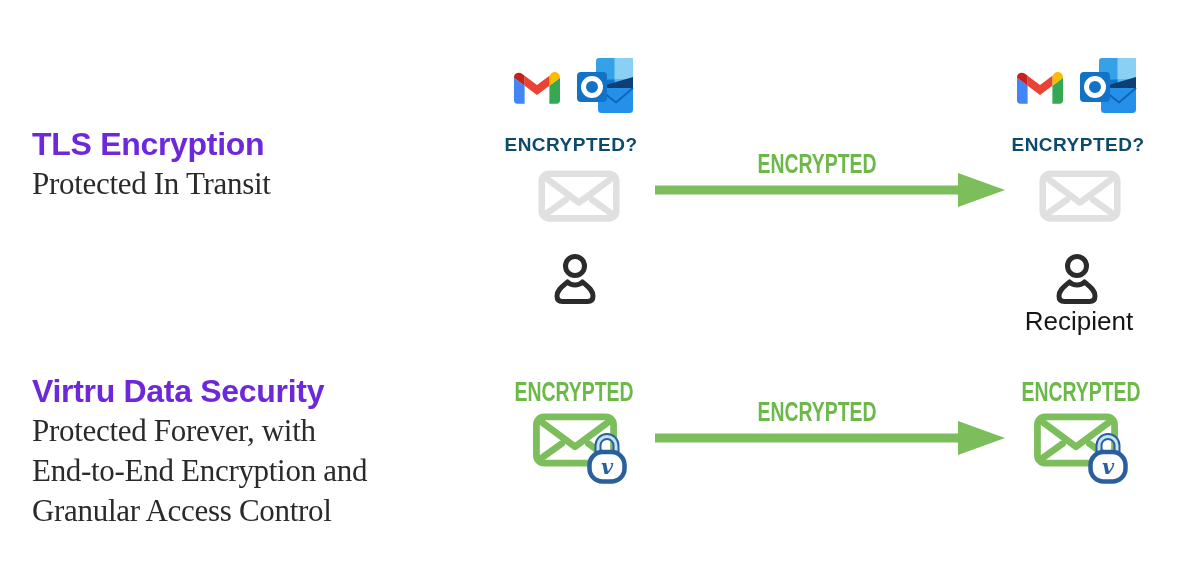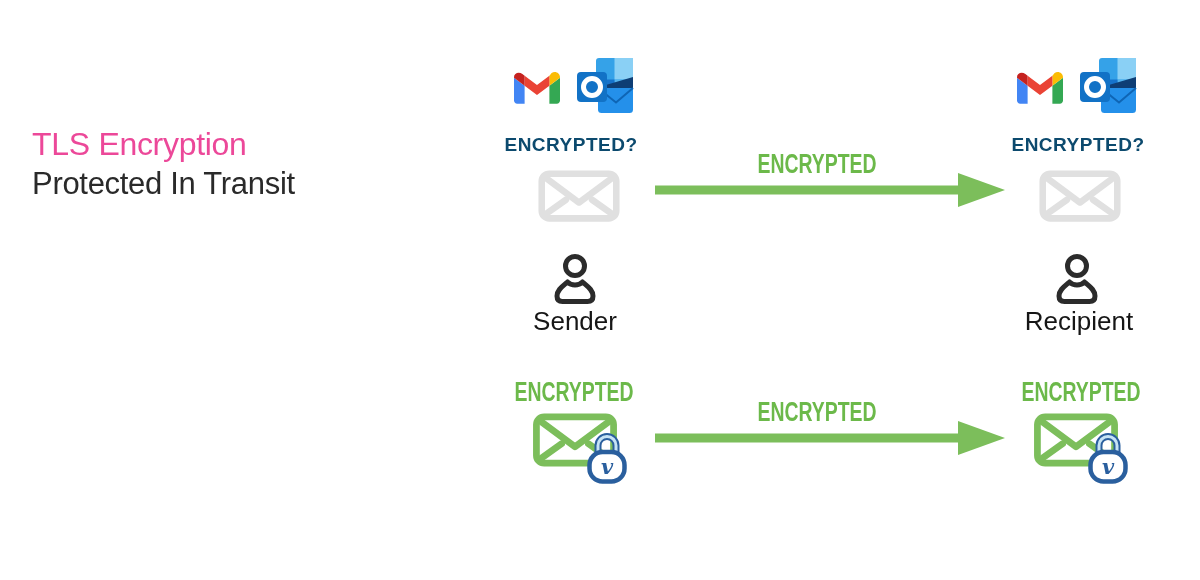--- a/index.html
+++ b/index.html
@@ -9,7 +9,7 @@
   }
   .abs{position:absolute;}
   
-  .h-title{font-size:32px;font-weight:normal;color:#ec4899;line-height:40px;letter-spacing:-.3px;}
+  .h-title{font-size:32px;font-weight:bold;color:#6d28d9;line-height:40px;letter-spacing:-.3px;}
   .h-sub{font-size:31px;font-weight:400;color:#2a2a2a;line-height:40px;letter-spacing:-.3px;}
   
   .lbl{font-weight:bold;text-align:center;white-space:nowrap;}

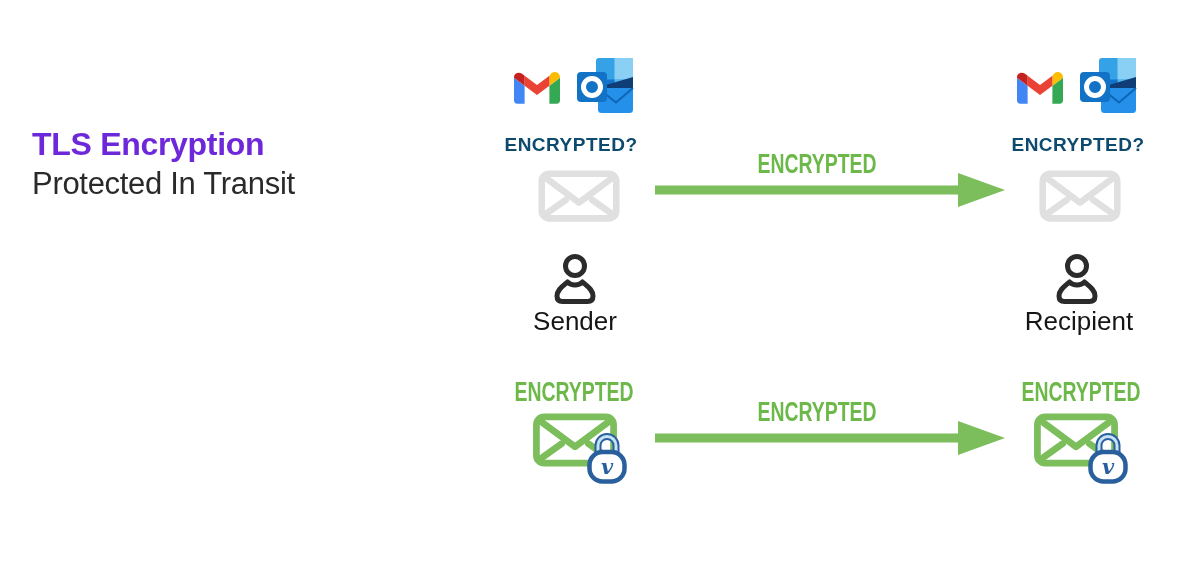--- a/index.html
+++ b/index.html
@@ -10,7 +10,7 @@
   .abs{position:absolute;}
   
   .h-title{font-size:32px;font-weight:bold;color:#6d28d9;line-height:40px;letter-spacing:-.3px;}
-  .h-sub{font-size:31px;font-weight:400;color:#2a2a2a;line-height:40px;letter-spacing:-.3px;}
+  .h-sub{font-size:31px;font-weight:400;color:#2a2a2a;line-height:40px;letter-spacing:-.3px;font-family:Liberation Serif, serif;}
   
   .lbl{font-weight:bold;text-align:center;white-space:nowrap;}
   .lbl-gray{font-size:19px;color:#0c4a6e;letter-spacing:.5px;}

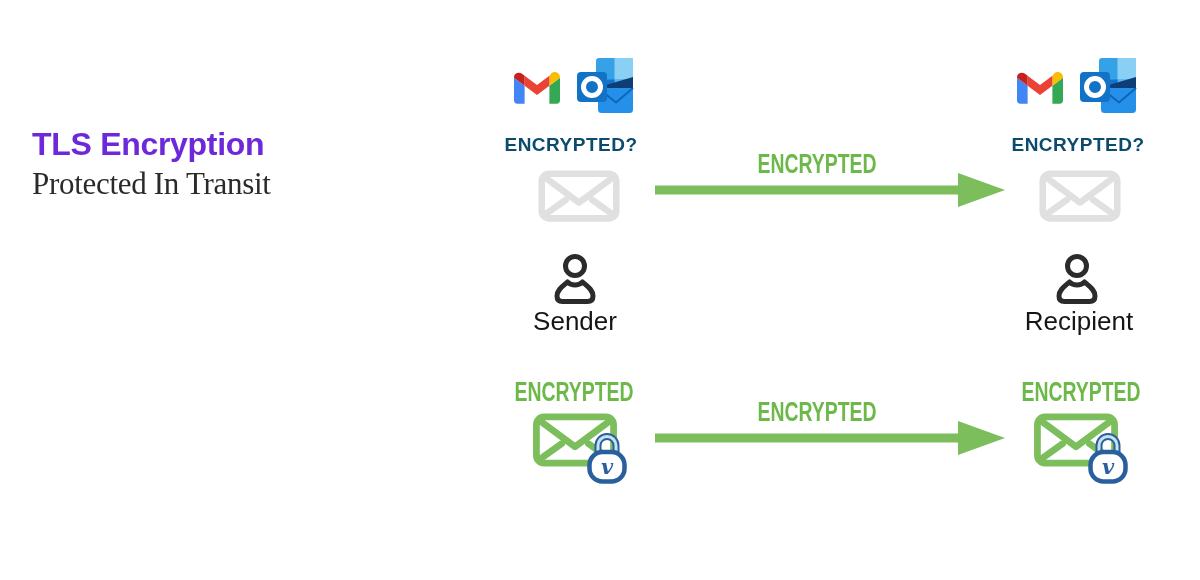--- a/index.html
+++ b/index.html
@@ -124,7 +124,6 @@
         <use href="#def-person"></use>
       </svg>
   </div>
-  <div class="abs person-label center300" style="left:425px;top:306px;">Sender</div>
 
   <div class="abs" style="left:1052px;top:250px;color:#2B2B2B;">
     <svg width="50" height="57" viewBox="0 0 50 52">

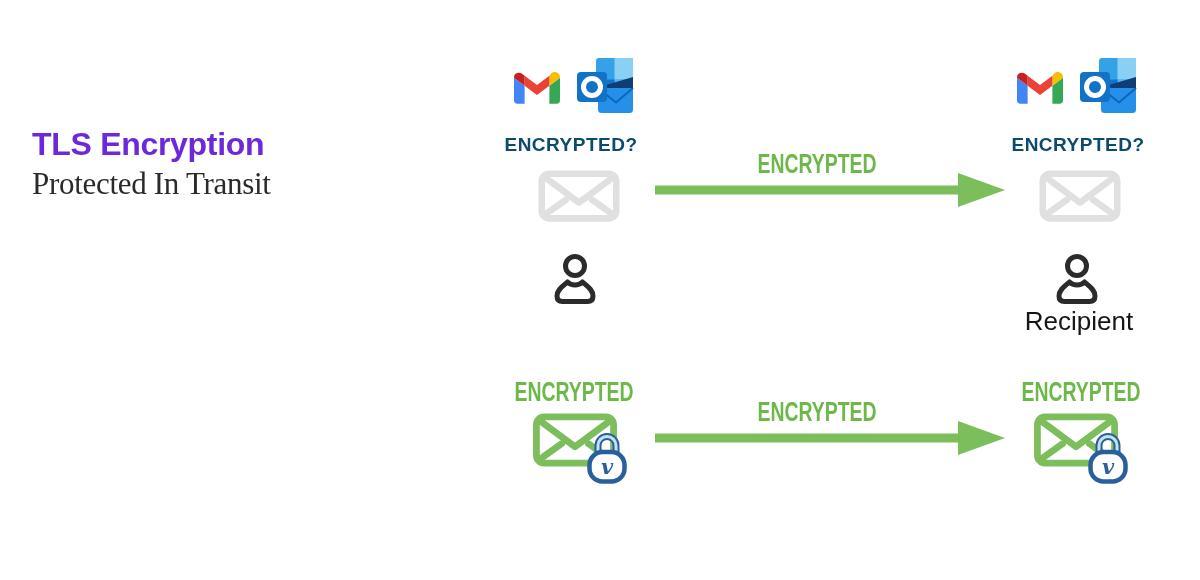--- a/index.html
+++ b/index.html
@@ -77,6 +77,12 @@
     <div class="h-sub">Protected In Transit</div>
   </div>
 
+  <div class="abs" style="left:32px;top:371px;">
+    <div class="h-title">Virtru Data Security</div>
+    <div class="h-sub">Protected Forever, with</div>
+    <div class="h-sub">End-to-End Encryption and</div>
+    <div class="h-sub">Granular Access Control</div>
+  </div>
 
   <div class="abs" style="left:514px;top:69px;width:46px;height:35px;">
     <svg width="46" height="35" viewBox="0 0 49.4 36.8">

